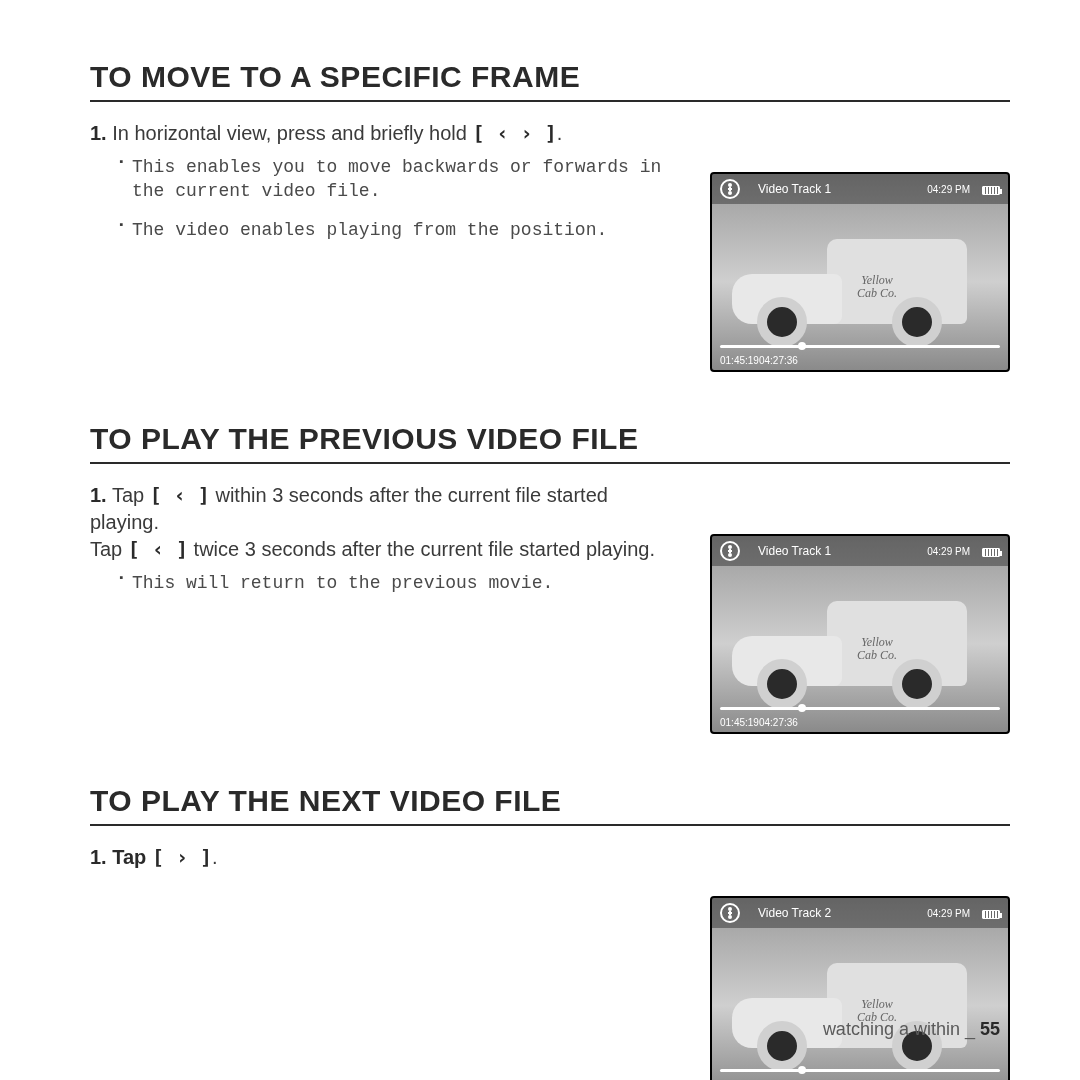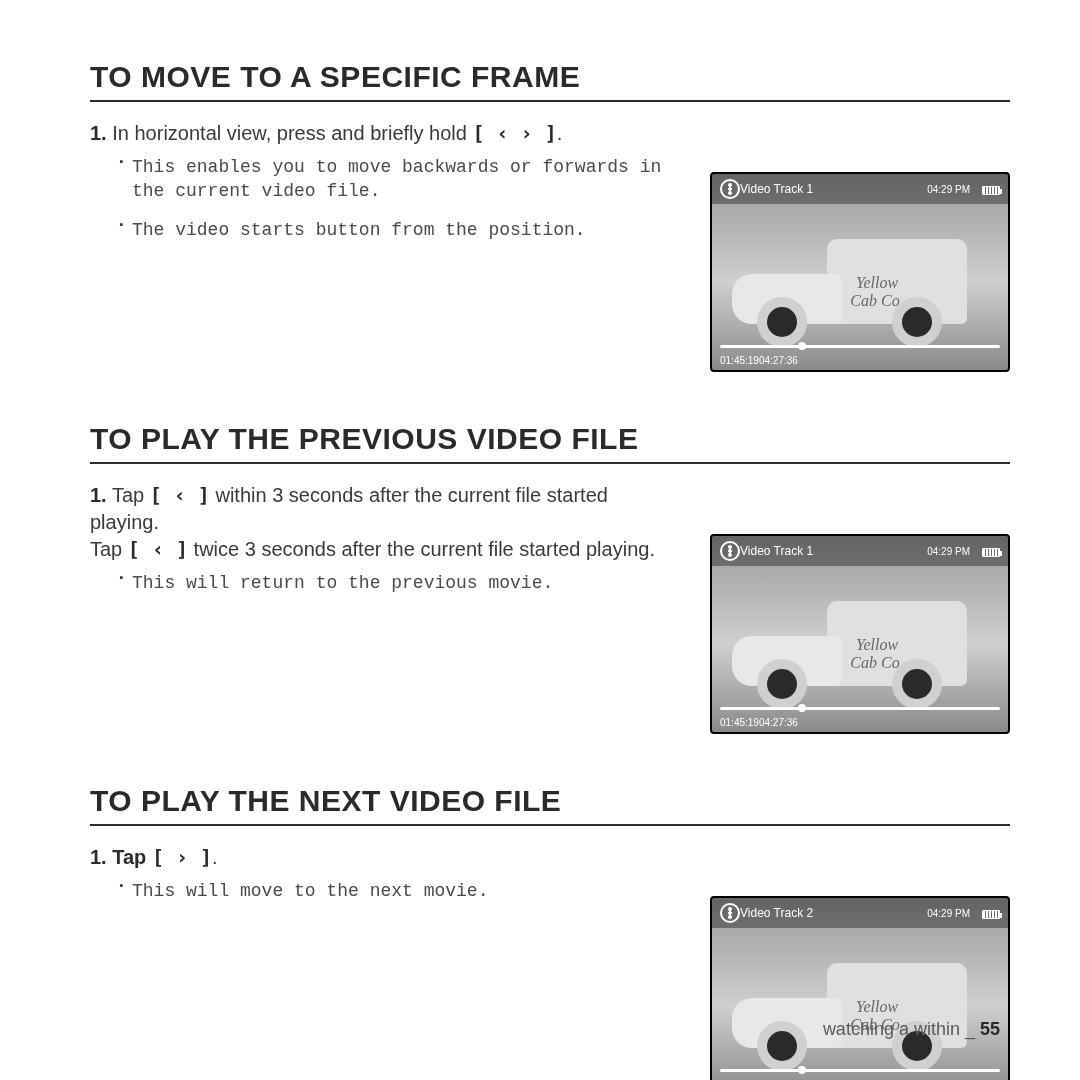--- a/index.html
+++ b/index.html
@@ -82,7 +82,7 @@
     font-size: 12px;
     justify-content: space-between;
   }
-  .screen-top-left { display: flex; align-items: center; gap: 0; }
+  .screen-top-left { display: flex; align-items: center; gap: 18px; }
   .reel-icon {
     width: 20px; height: 20px; border-radius: 50%;
     border: 2px solid #fff;

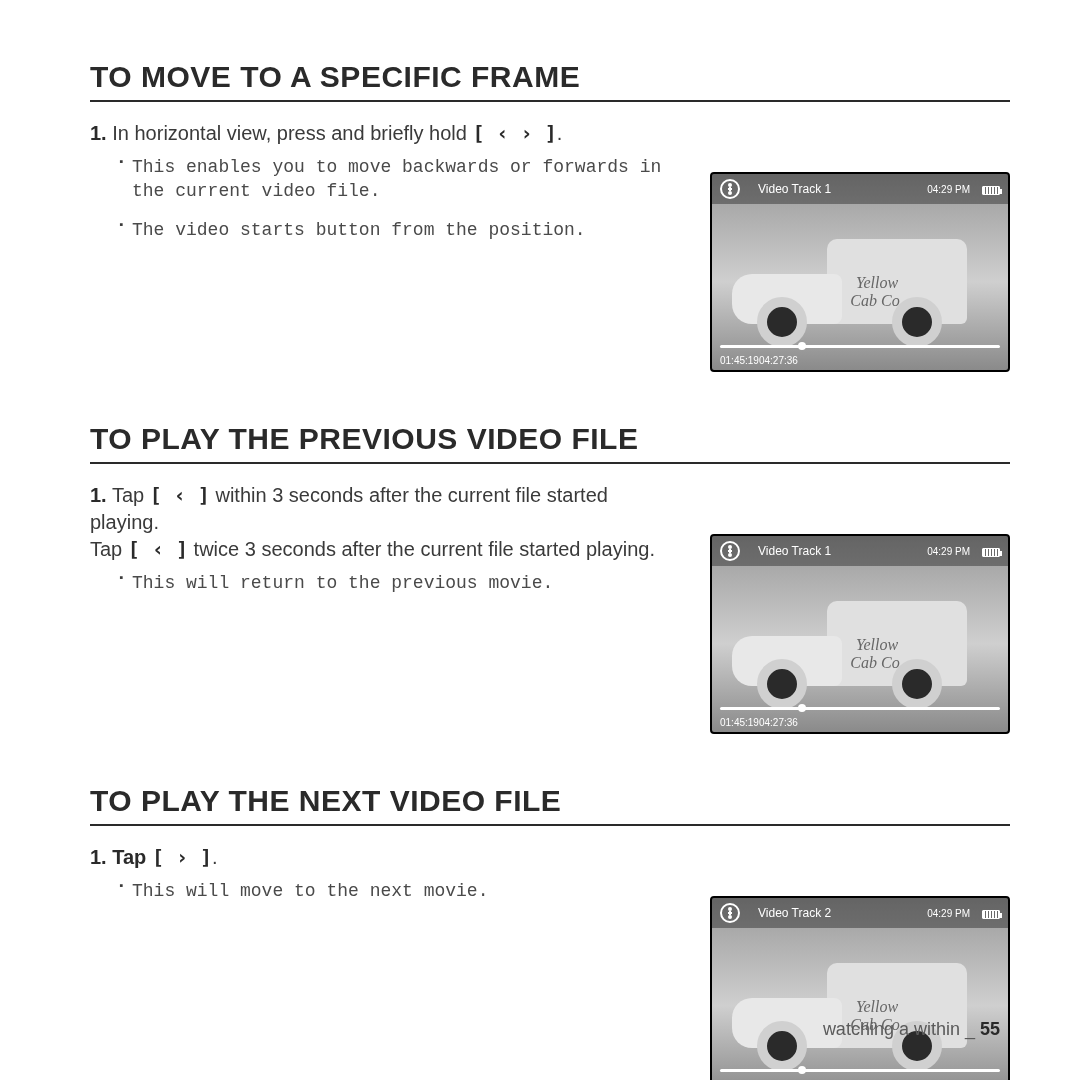--- a/index.html
+++ b/index.html
@@ -196,7 +196,7 @@
       <p class="bullet">This enables you to move backwards or forwards in the current video file.</p>
     </div>
     <div class="bullets">
-      <p class="bullet">The video starts button from the position.</p>
+      <p class="bullet">The video enables playing from the position.</p>
     </div>
   </div>
   <div class="screen">

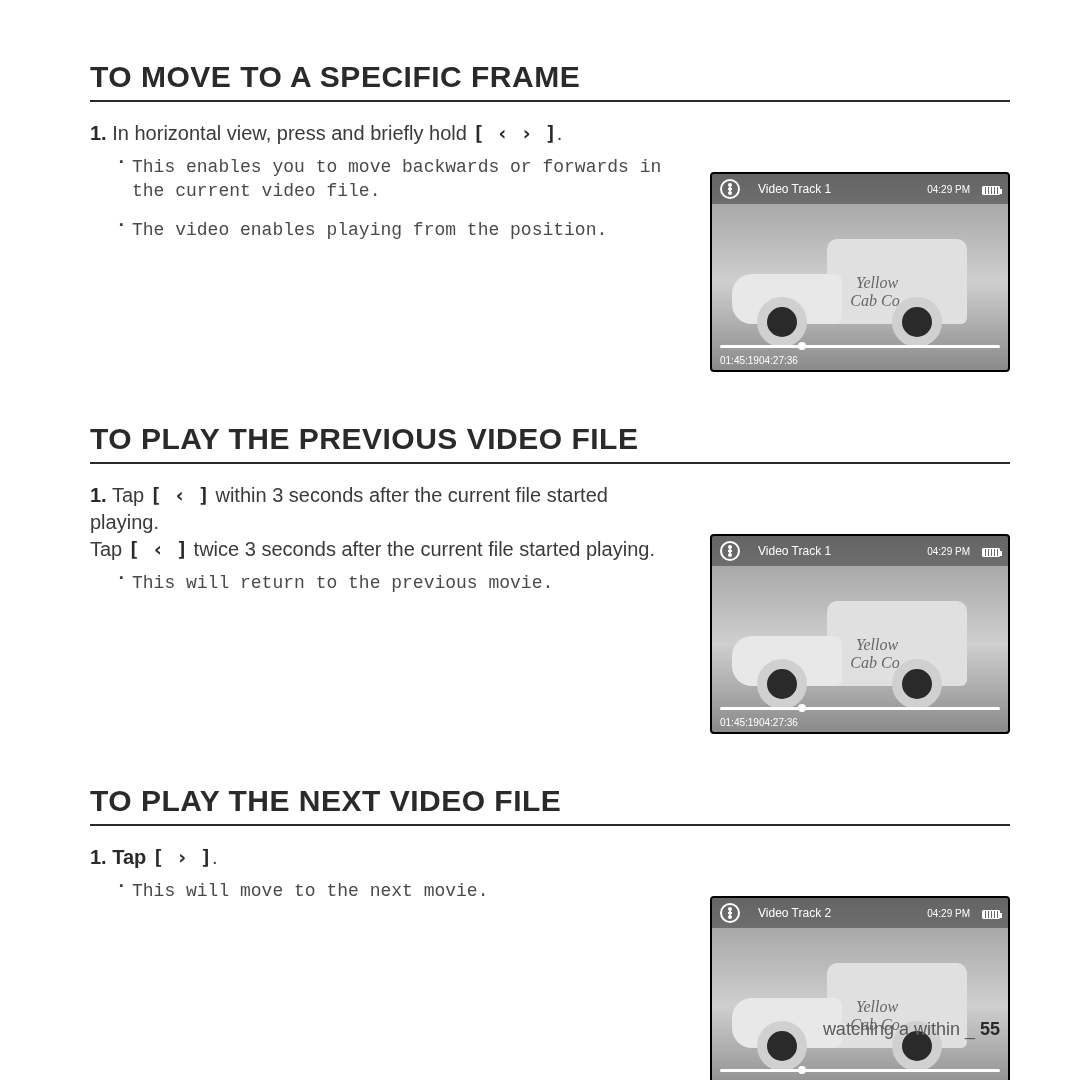--- a/index.html
+++ b/index.html
@@ -132,7 +132,7 @@
     left: 115px; top: 35px;
     width: 60px;
     color: #666;
-    font-size: 16px;
+    font-size: 12px;
     font-style: italic;
     text-align: center;
     line-height: 1.1;

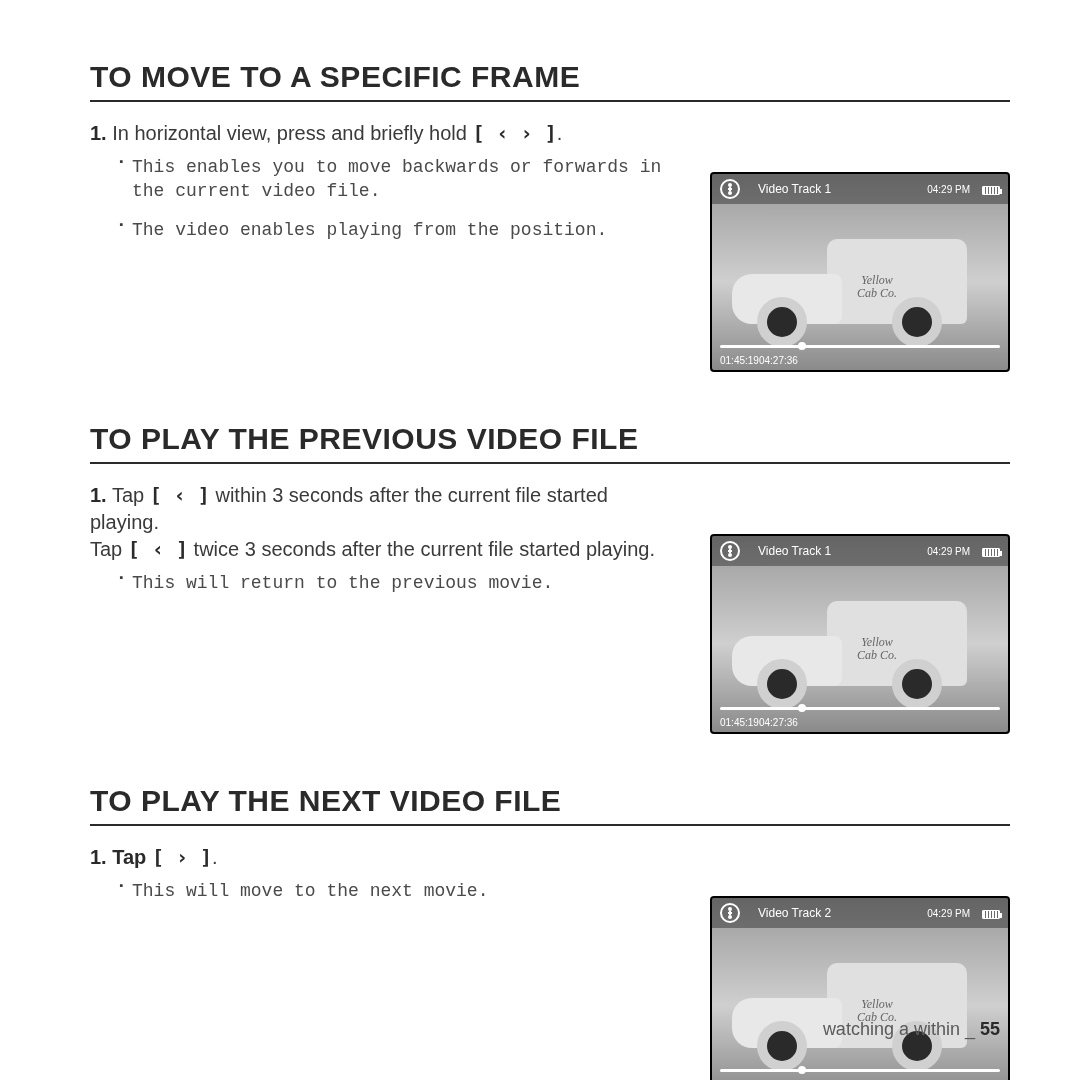--- a/index.html
+++ b/index.html
@@ -270,9 +270,6 @@
     <p class="step">
       <span class="num bold">1.</span><span class="bold"> Tap </span><span class="bold arrow">[ › ]</span><span>.</span>
     </p>
-    <div class="bullets">
-      <p class="bullet">This will move to the next movie.</p>
-    </div>
   </div>
   <div class="screen">
     <div class="screen-top">

